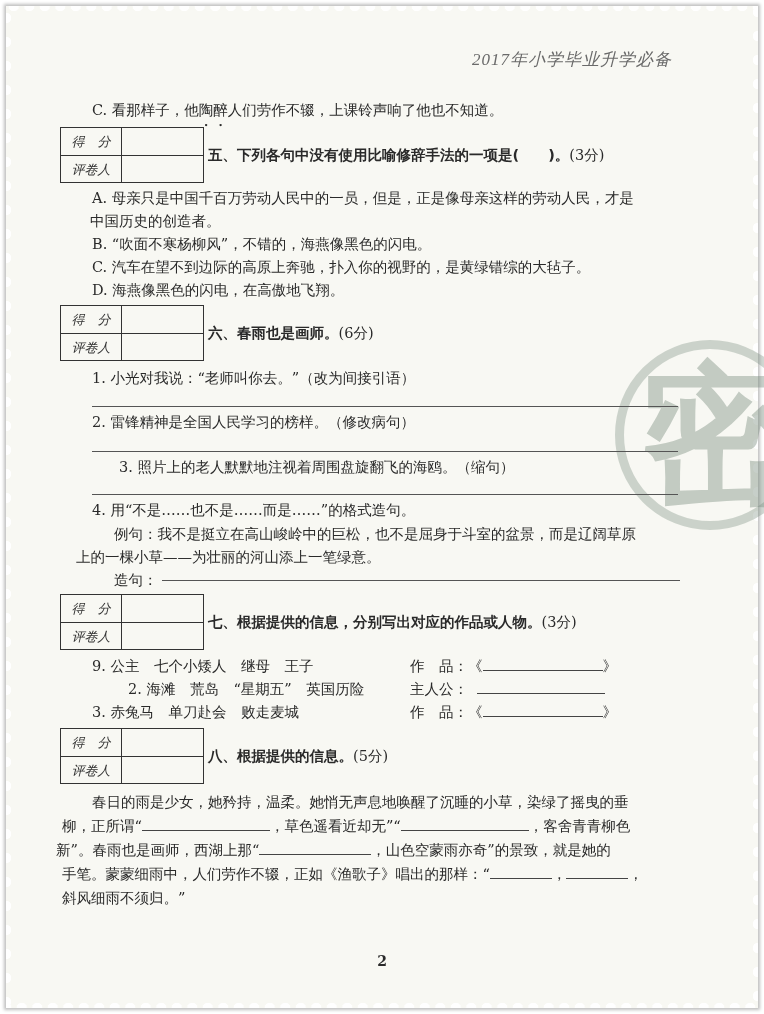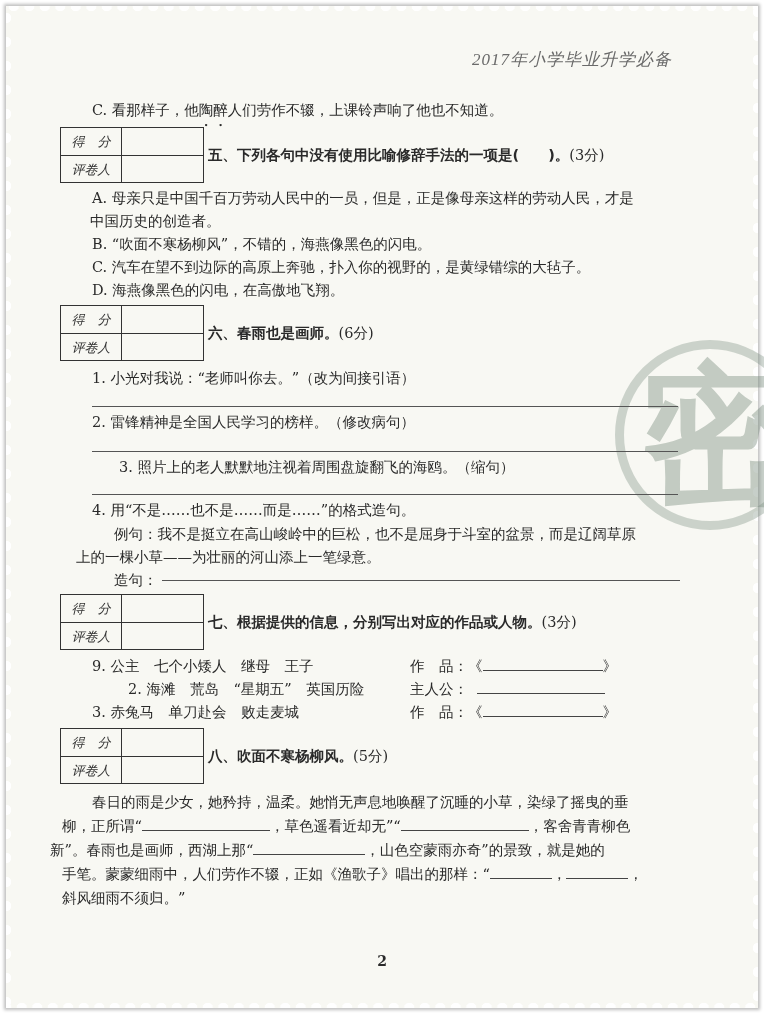--- a/index.html
+++ b/index.html
@@ -170,7 +170,7 @@
     </div>
 </div>
 <div class="line q-title" style="left:198px; top:746px;">
-  <span>八、吹面不寒杨柳风。</span><span class="pts">(5分)</span>
+  <span>八、根据提供的信息。</span><span class="pts">(5分)</span>
 </div>
 
 <div class="line" style="left:92px; top:792px;">春日的雨是少女，她矜持，温柔。她悄无声息地唤醒了沉睡的小草，染绿了摇曳的垂</div>

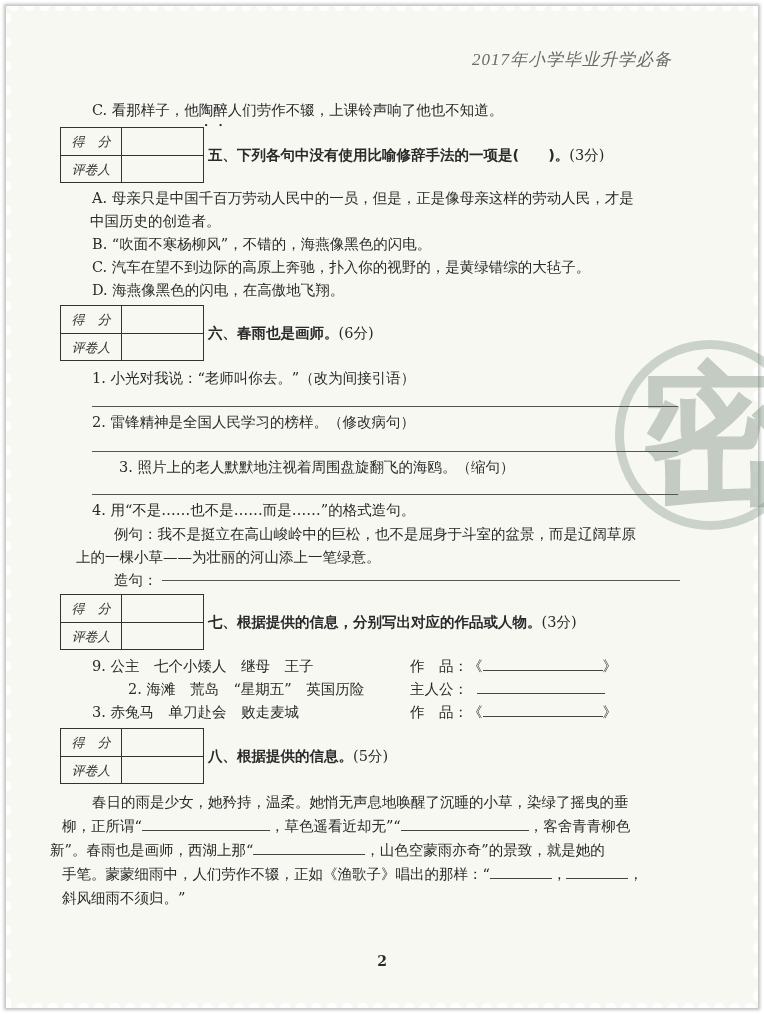--- a/index.html
+++ b/index.html
@@ -177,7 +177,7 @@
 <div class="line" style="left:62px; top:816px;">
   <span>柳，正所谓“</span><span class="blank" style="width:128px;"></span><span>，草色遥看近却无”“</span><span class="blank" style="width:128px;"></span><span>，客舍青青柳色</span>
 </div>
-<div class="line" style="left:50px; top:840px;">
+<div class="line" style="left:56px; top:840px;">
   <span>新”。春雨也是画师，西湖上那“</span><span class="blank" style="width:112px;"></span><span>，山色空蒙雨亦奇”的景致，就是她的</span>
 </div>
 <div class="line" style="left:62px; top:864px;">

